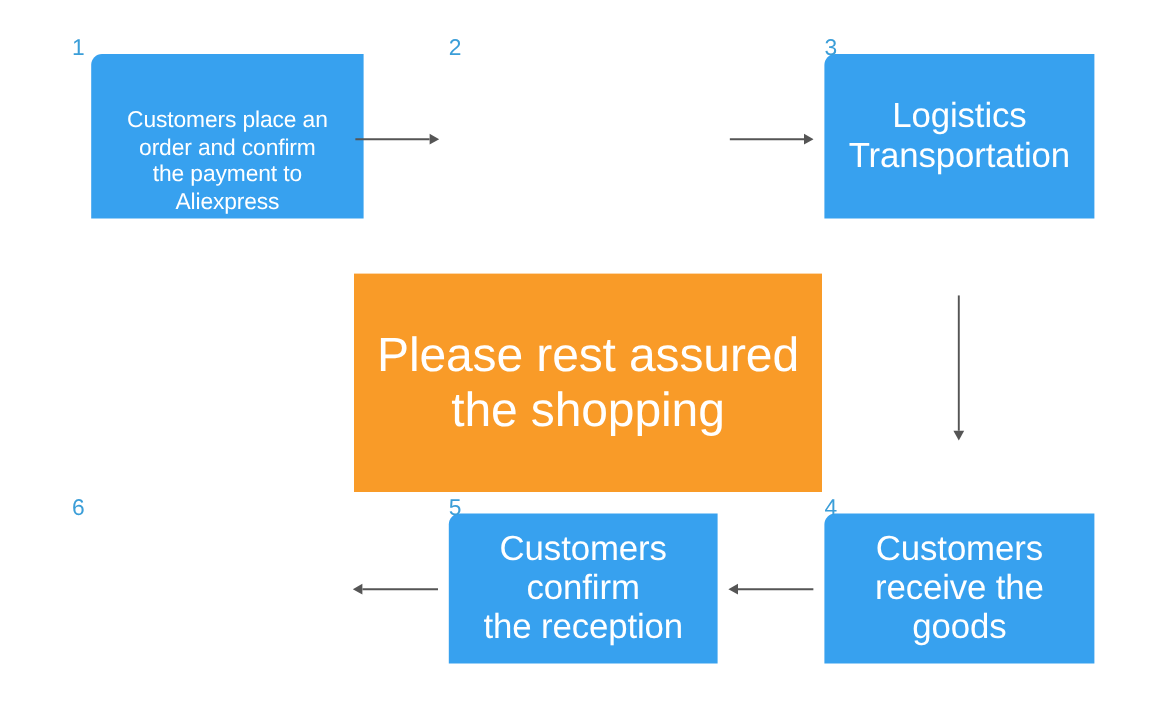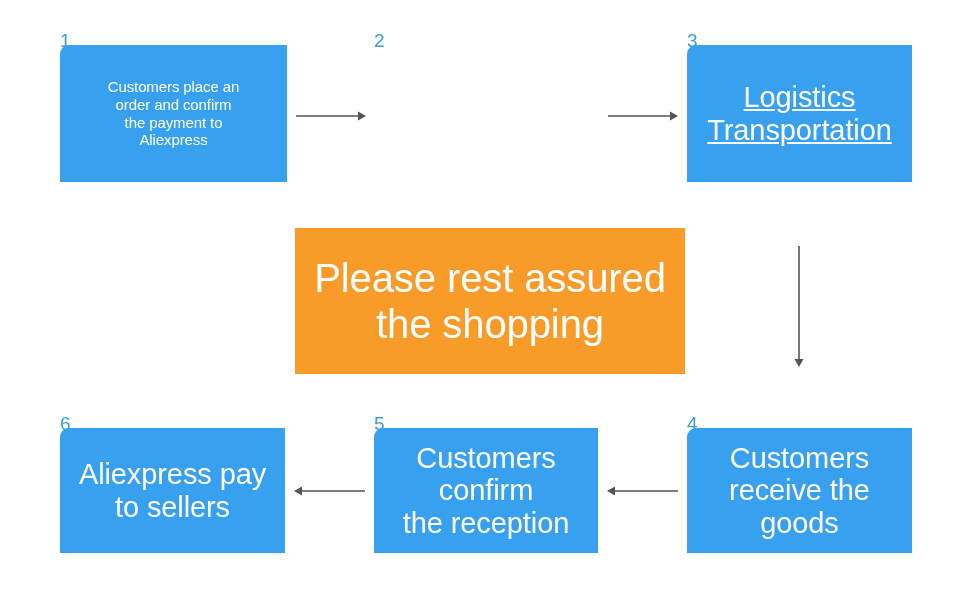--- a/index.html
+++ b/index.html
@@ -49,7 +49,7 @@
   }
 
   
-  #node-1 { left: 60px;  top: 45px;  width: 227px; height: 137px; font-size: 15px; }
+  #node-1 { left: 76px;  top: 45px;  width: 227px; height: 137px; font-size: 19px; align-items: flex-end; }
   #node-2 { left: 374px; top: 45px;  width: 224px; height: 137px; font-size: 29px; }
   #node-3 { left: 687px; top: 45px;  width: 225px; height: 137px; font-size: 29px; }
   #node-4 { left: 687px; top: 428px; width: 225px; height: 125px; font-size: 29px; }

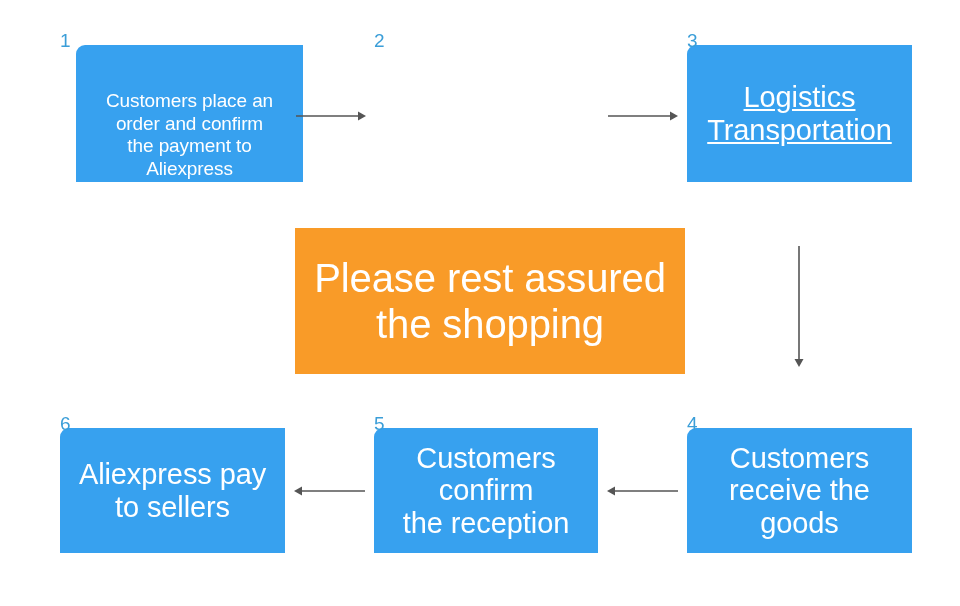--- a/index.html
+++ b/index.html
@@ -62,7 +62,7 @@
   #node-assurance .label { width: 100%; }
 
   #node-1 .label { width: 100%; line-height: 1.18; }
-  #node-3 .label { width: 104%; text-decoration: underline; }
+  #node-3 .label { width: 104%; }
   #node-5 .label { width: 104%; }
 
   

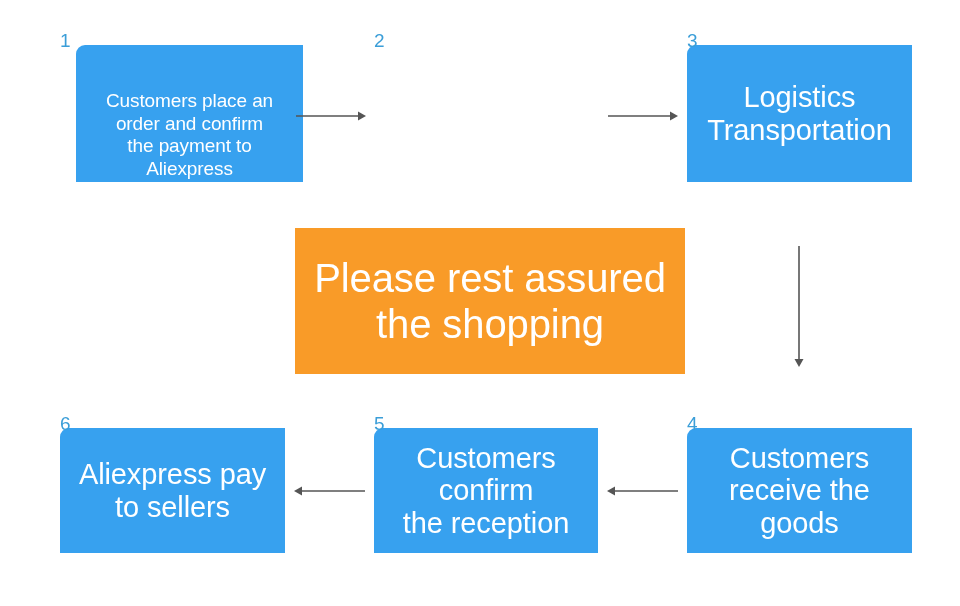--- a/index.html
+++ b/index.html
@@ -56,7 +56,7 @@
   #node-5 { left: 374px; top: 428px; width: 224px; height: 125px; font-size: 29px; }
   #node-6 { left: 60px;  top: 428px; width: 225px; height: 125px; font-size: 29px; }
   #node-assurance {
-    left: 295px; top: 228px; width: 390px; height: 146px;
+    left: 295px; top: 228px; width: 390px; height: 182px;
     font-size: 40px; line-height: 1.16;
   }
   #node-assurance .label { width: 100%; }

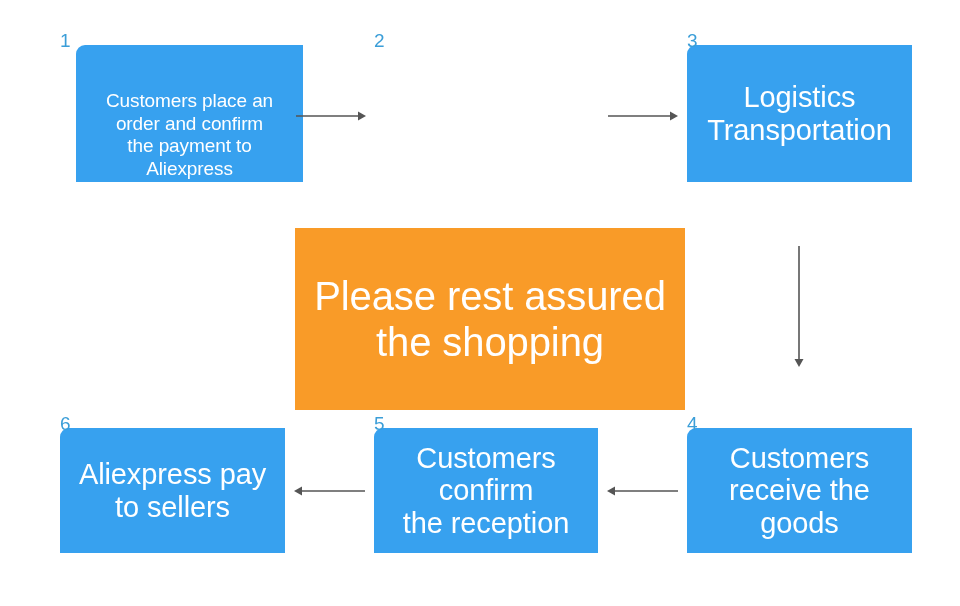--- a/index.html
+++ b/index.html
@@ -132,10 +132,6 @@
   </div>
   <div class="step-num" id="num-5">5</div>
 
-  <div class="node blue" id="node-6">
-    <span class="label">Aliexpress pay
-to sellers</span>
-  </div>
   <div class="step-num" id="num-6">6</div>
 
   <svg class="arrow" id="arrow-1-2" viewBox="0 0 70 26">

